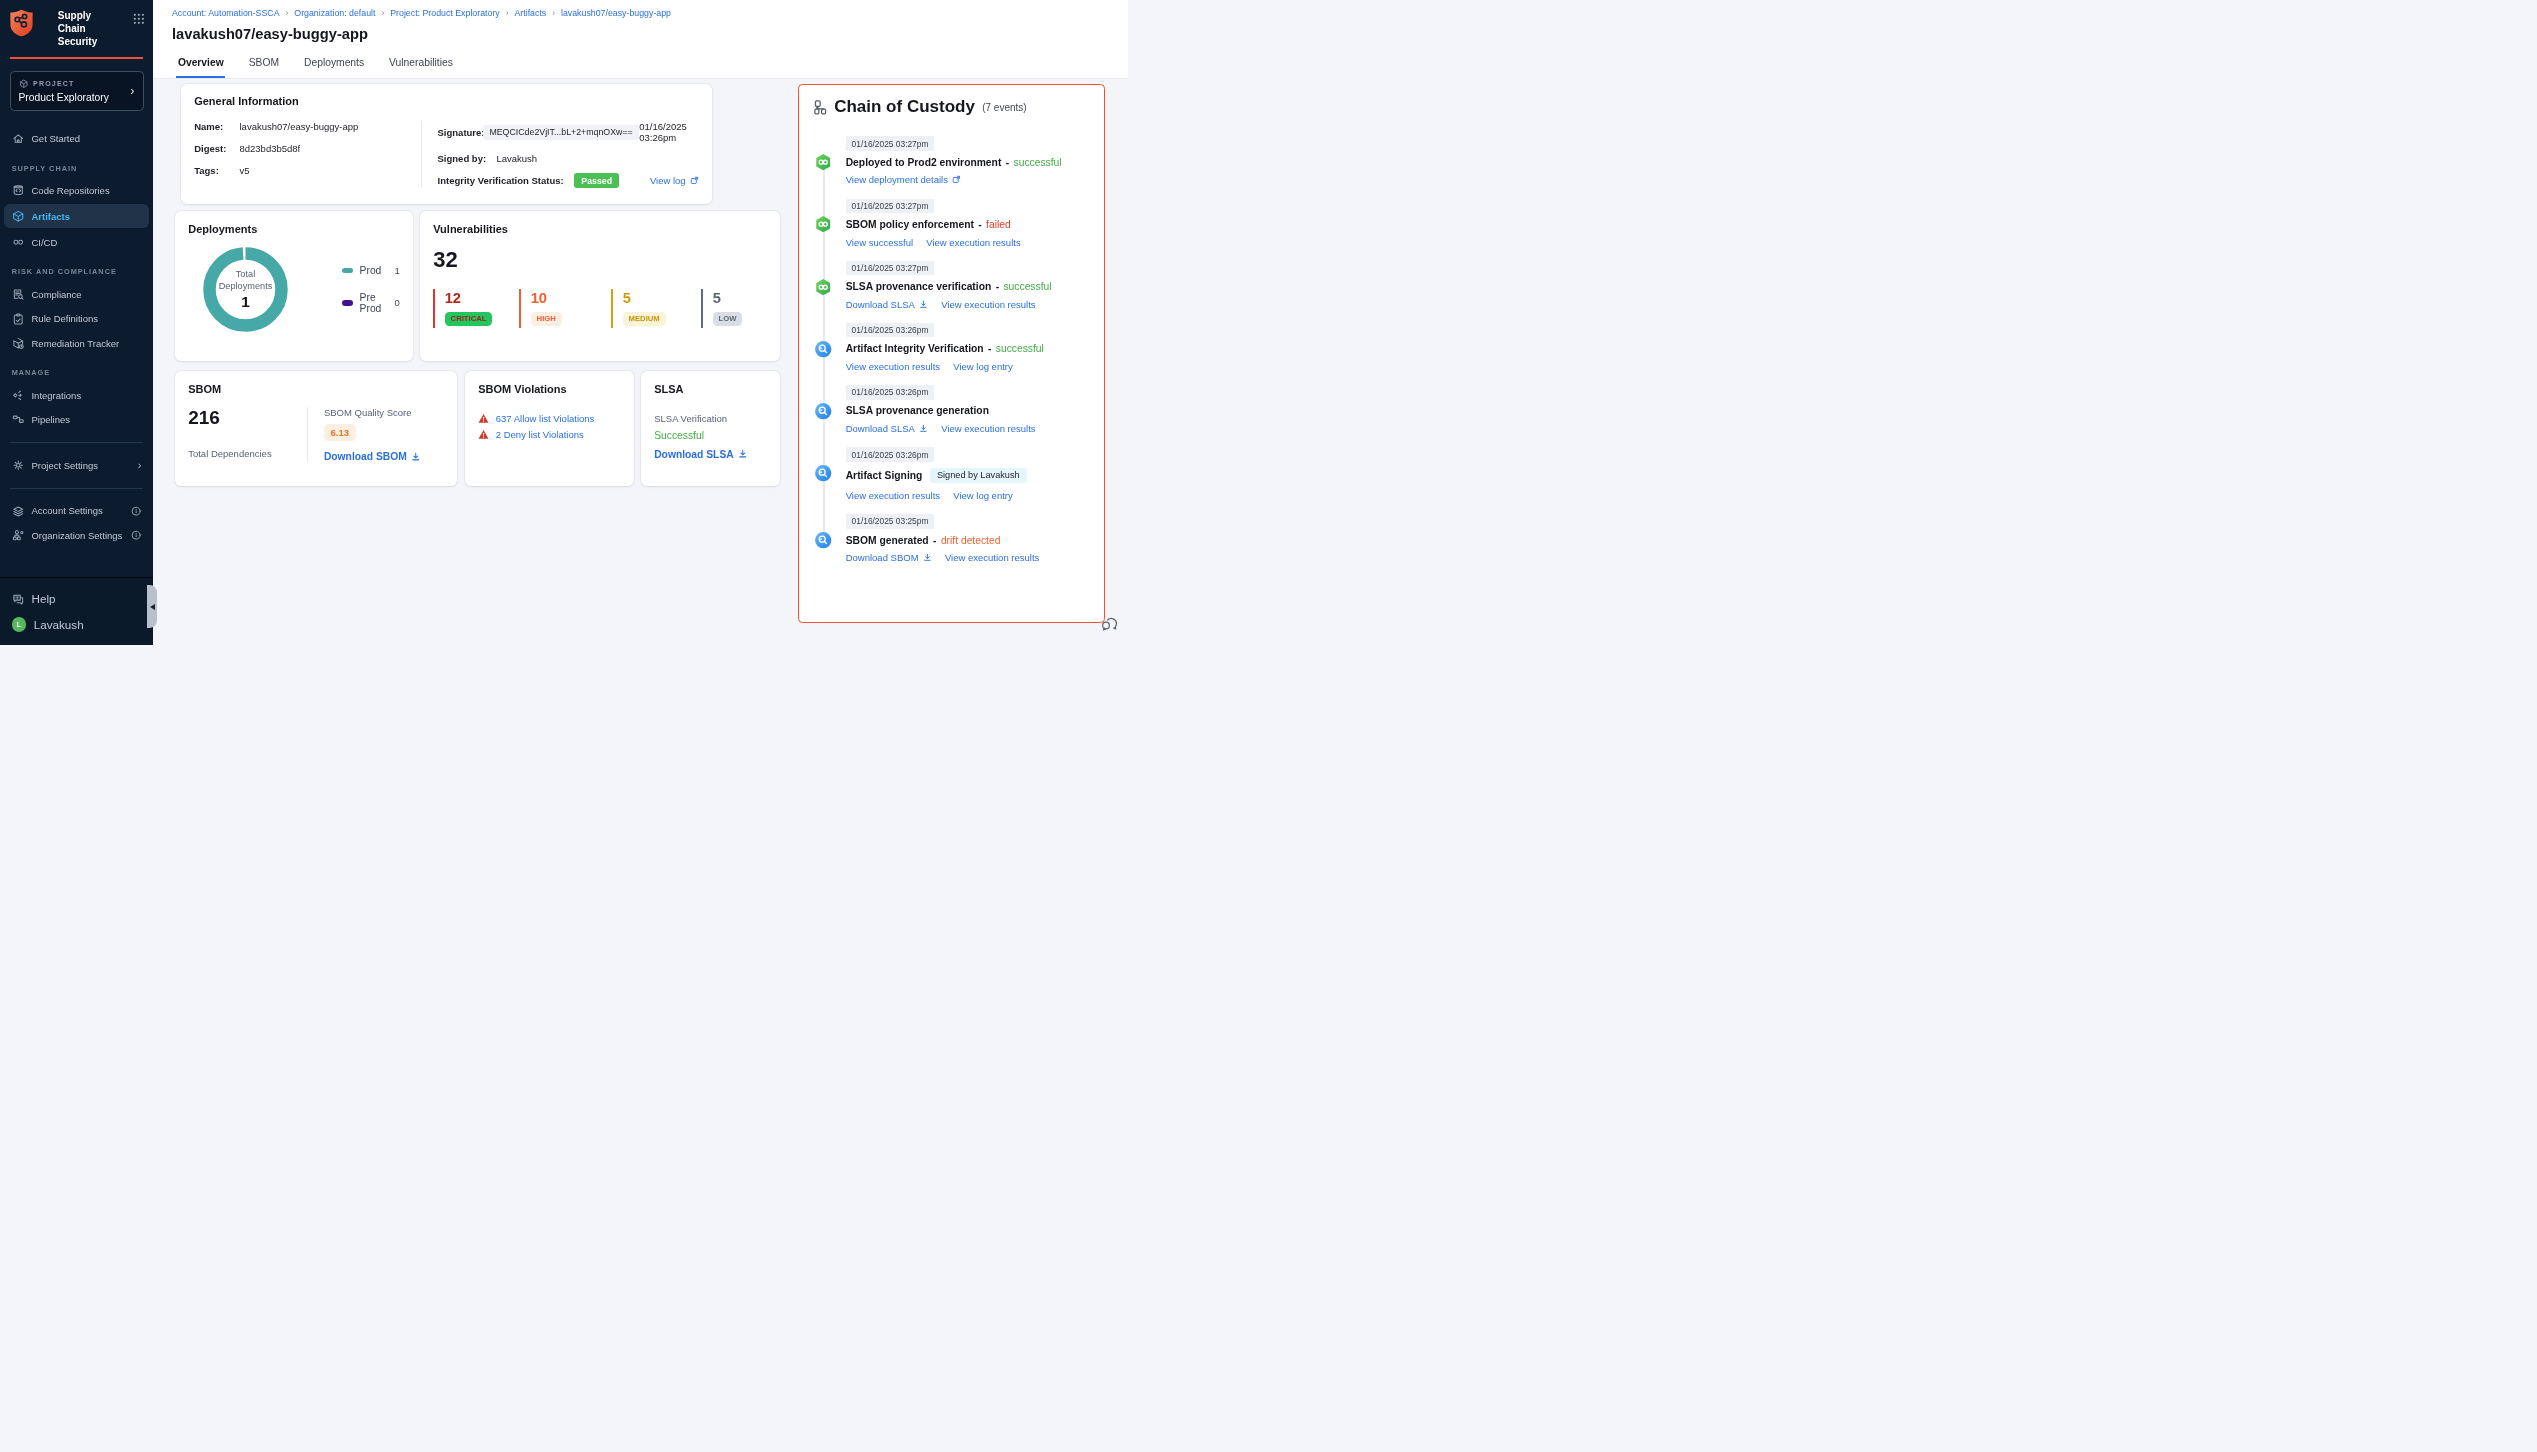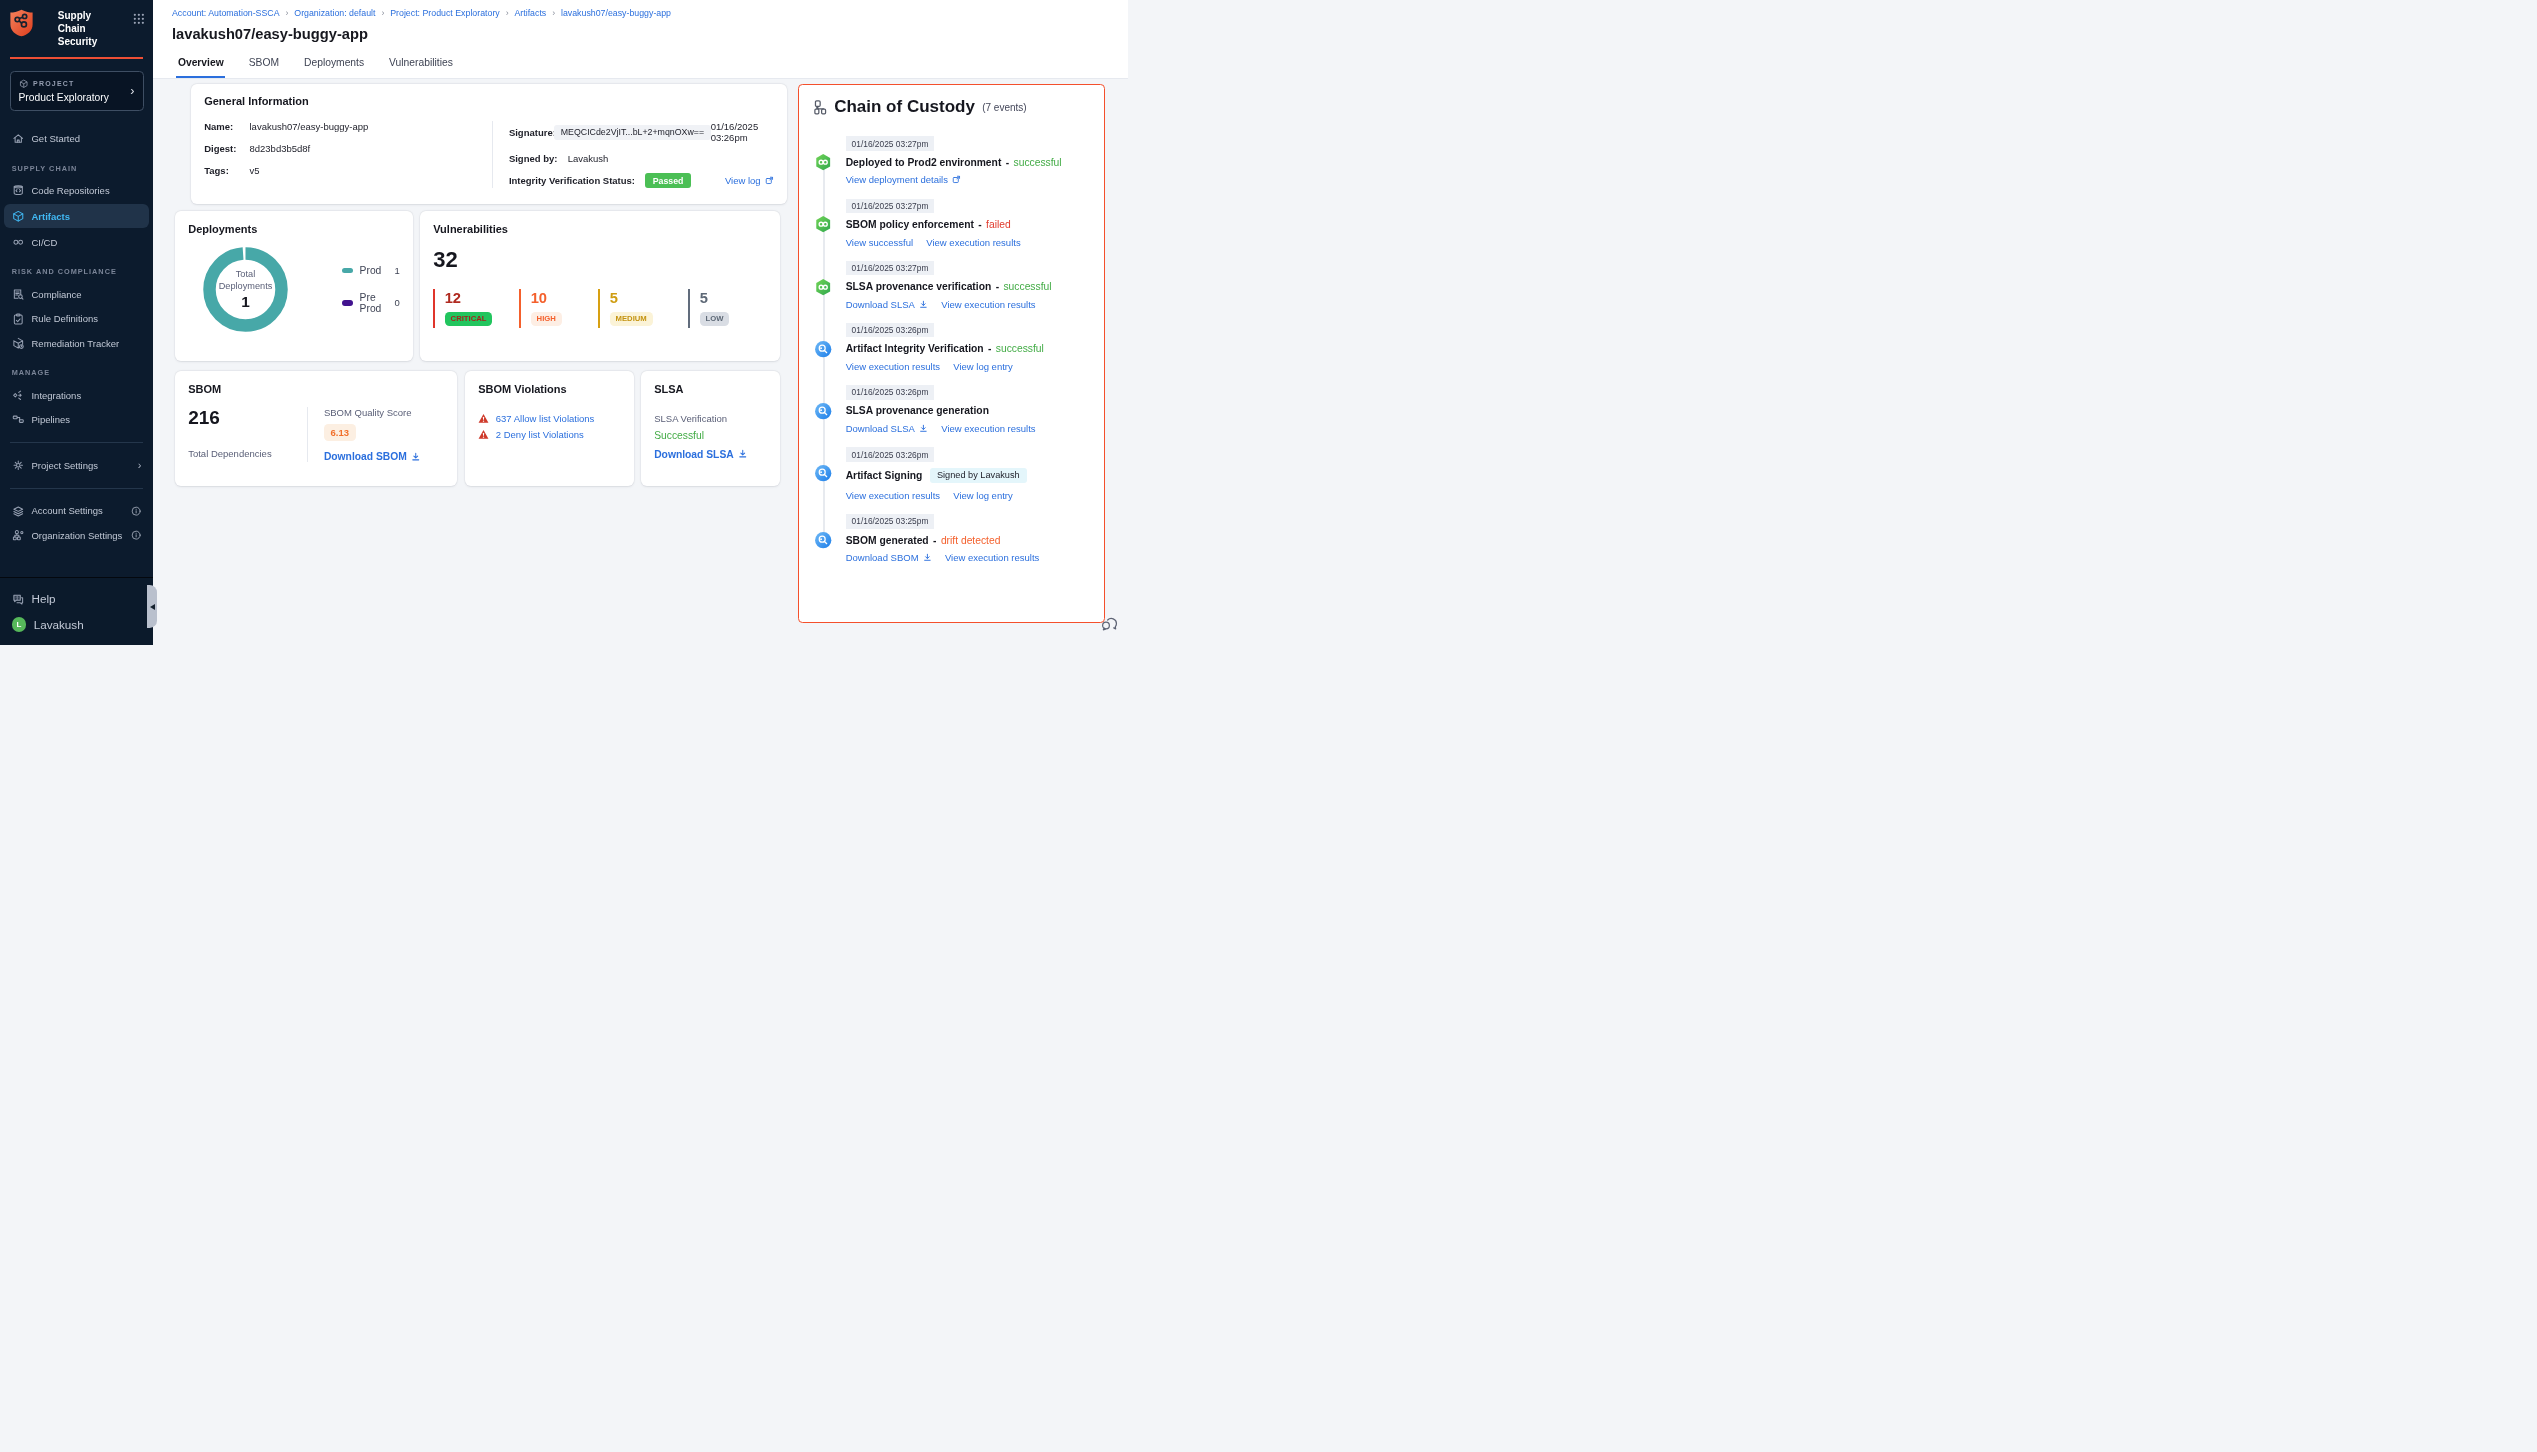--- a/index.html
+++ b/index.html
@@ -48,7 +48,7 @@
   .card-title { font-size:11px; font-weight:700; color:#16171f; }
 
   
-  #card-general { left:38px; top:4.4px; width:596px; height:120px; }
+  #card-general { left:28px; top:4.4px; width:531px; height:120px; }
   .gi-body { display:flex; margin-top:14px; }
   .gi-left { width:288px; display:flex; flex-direction:column; gap:11px; }
   .gi-row { display:flex; align-items:center; font-size:9.5px; color:#23242e; }

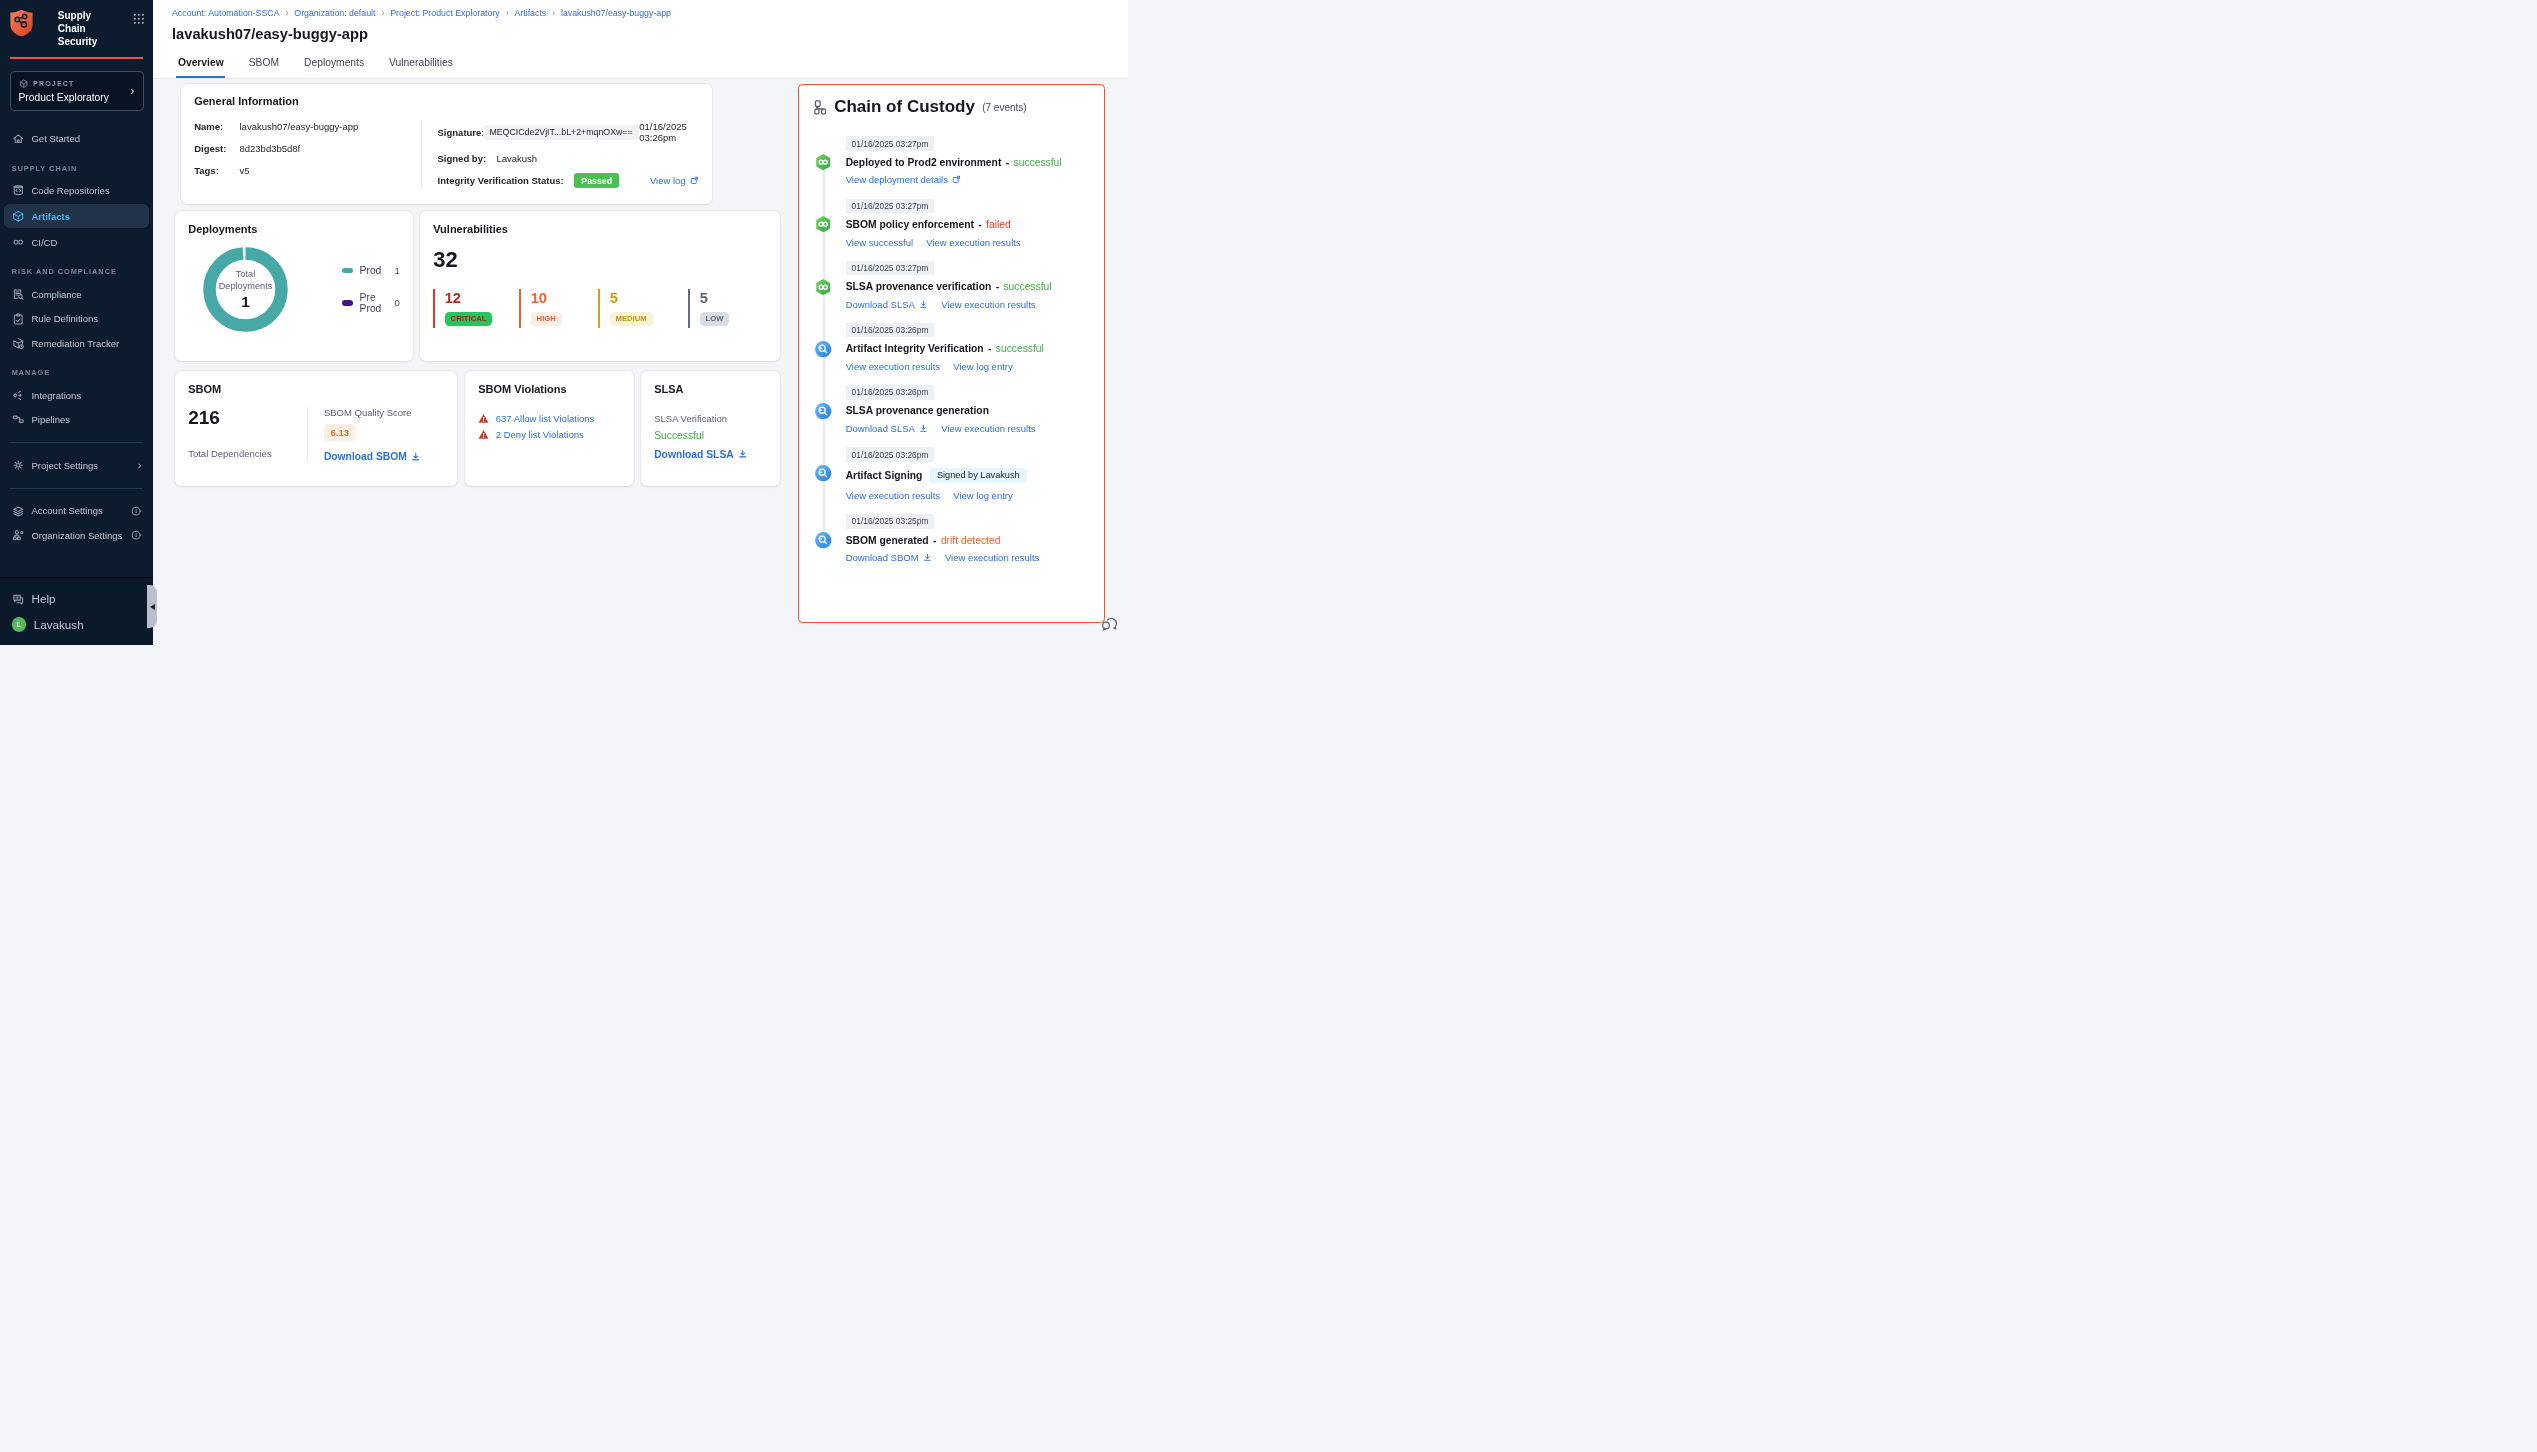--- a/index.html
+++ b/index.html
@@ -79,7 +79,7 @@
   .vl-row { display:flex; margin-top:16px; }
   .vl-item { border-left:2.2px solid #ccc; padding:1.5px 0 2.2px 9.5px; }
   .vl-item.c0 { width:86px; border-color:#e0352b; }
-  .vl-item.c1 { width:79px; border-color:#f4602c; }
+  .vl-item.c1 { width:92px; border-color:#f4602c; }
   .vl-item.c2 { width:90px; border-color:#d7a012; }
   .vl-item.c3 { width:59px;  border-color:#616c7c; }
   .vl-num { font-size:14.7px; font-weight:800; }

